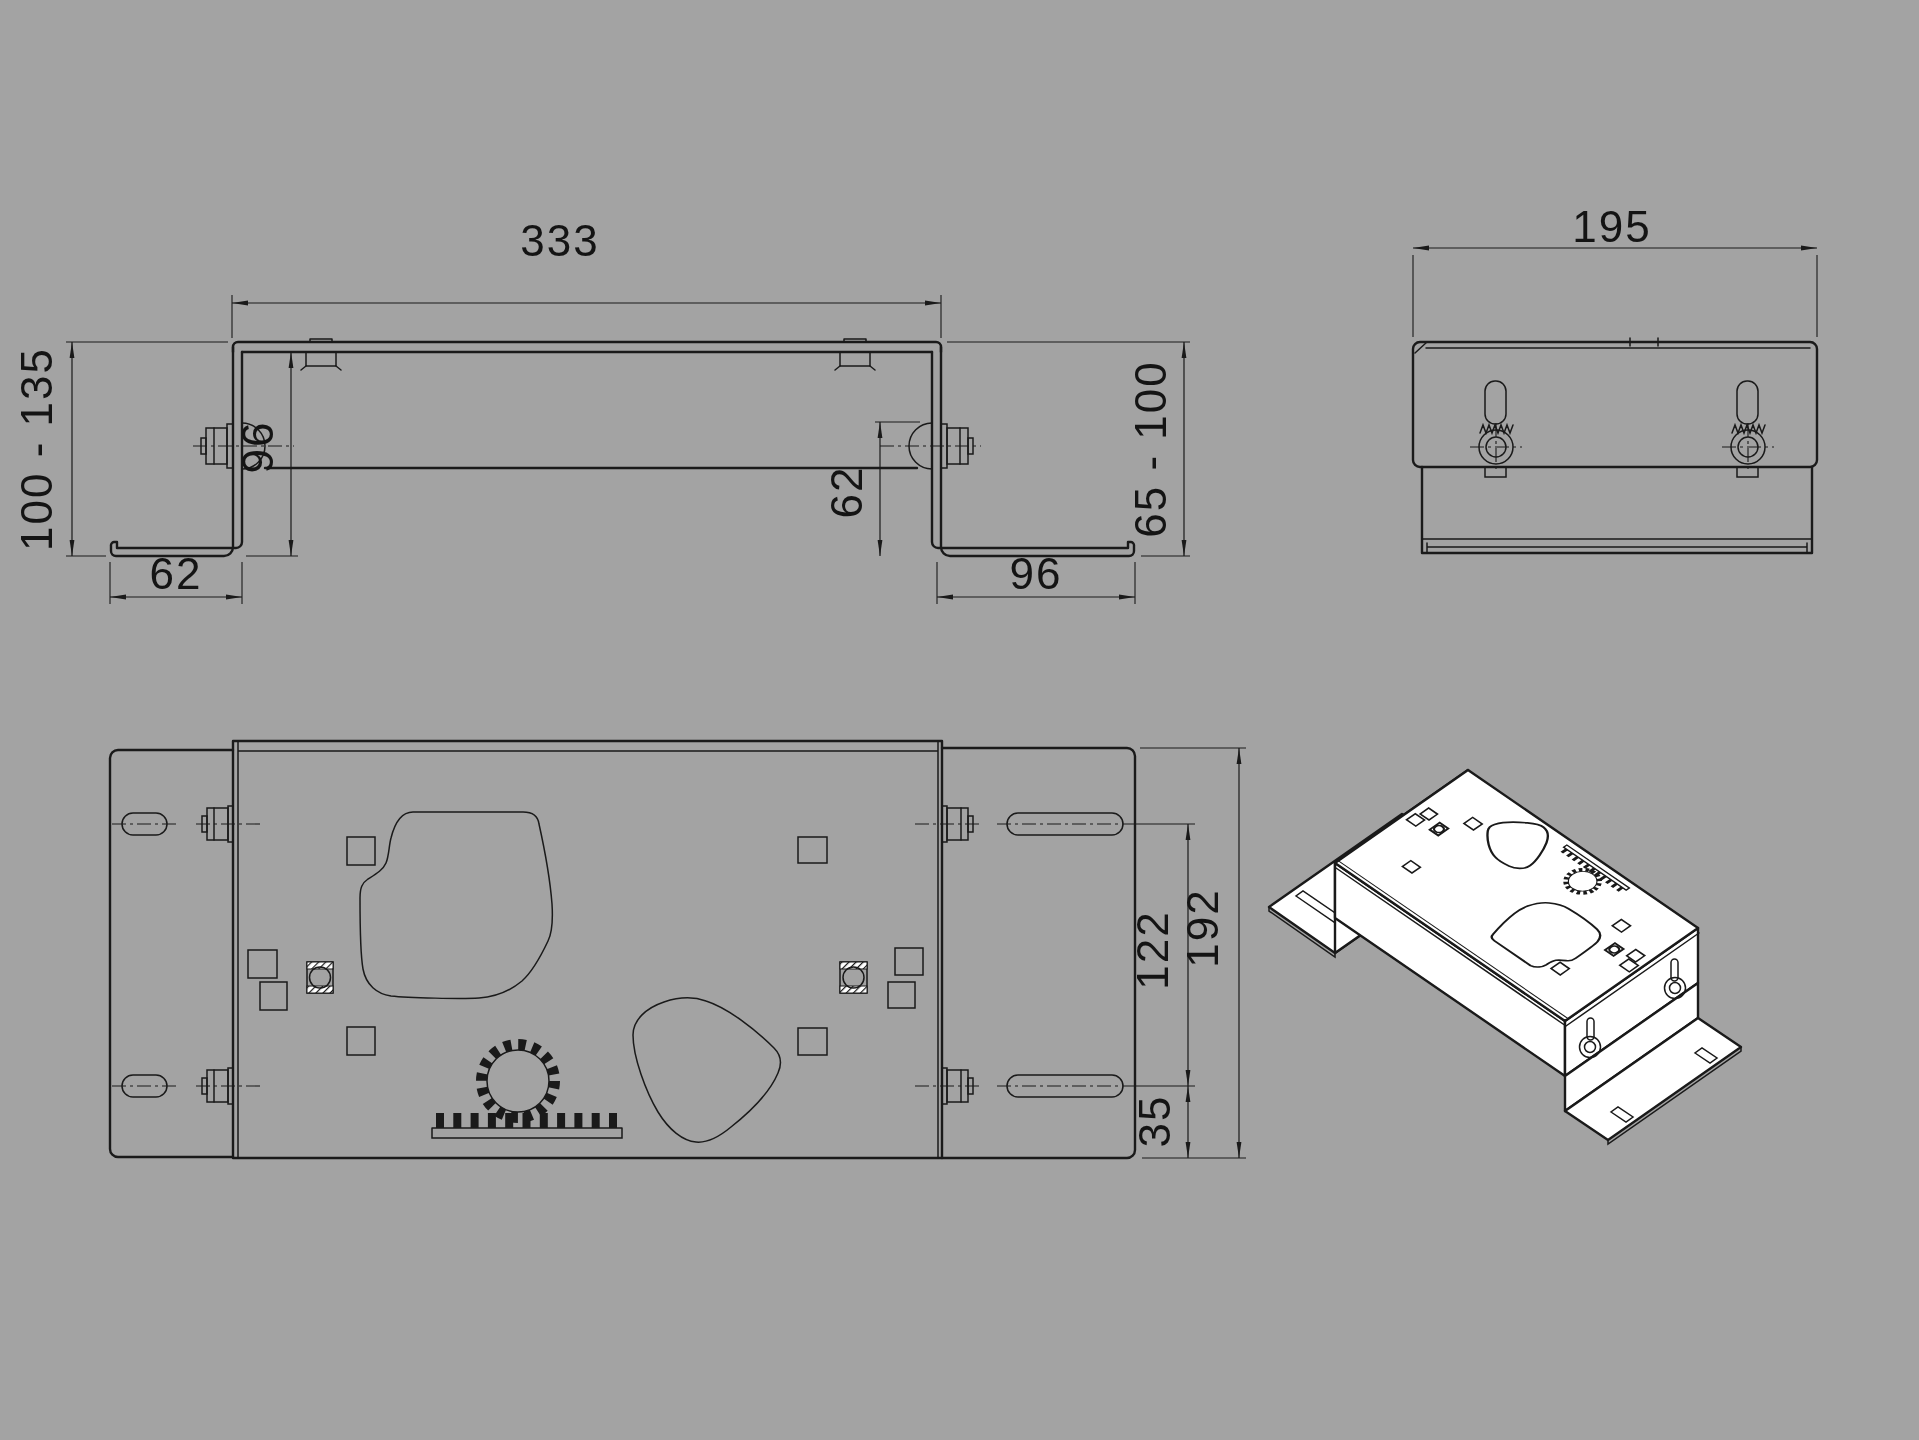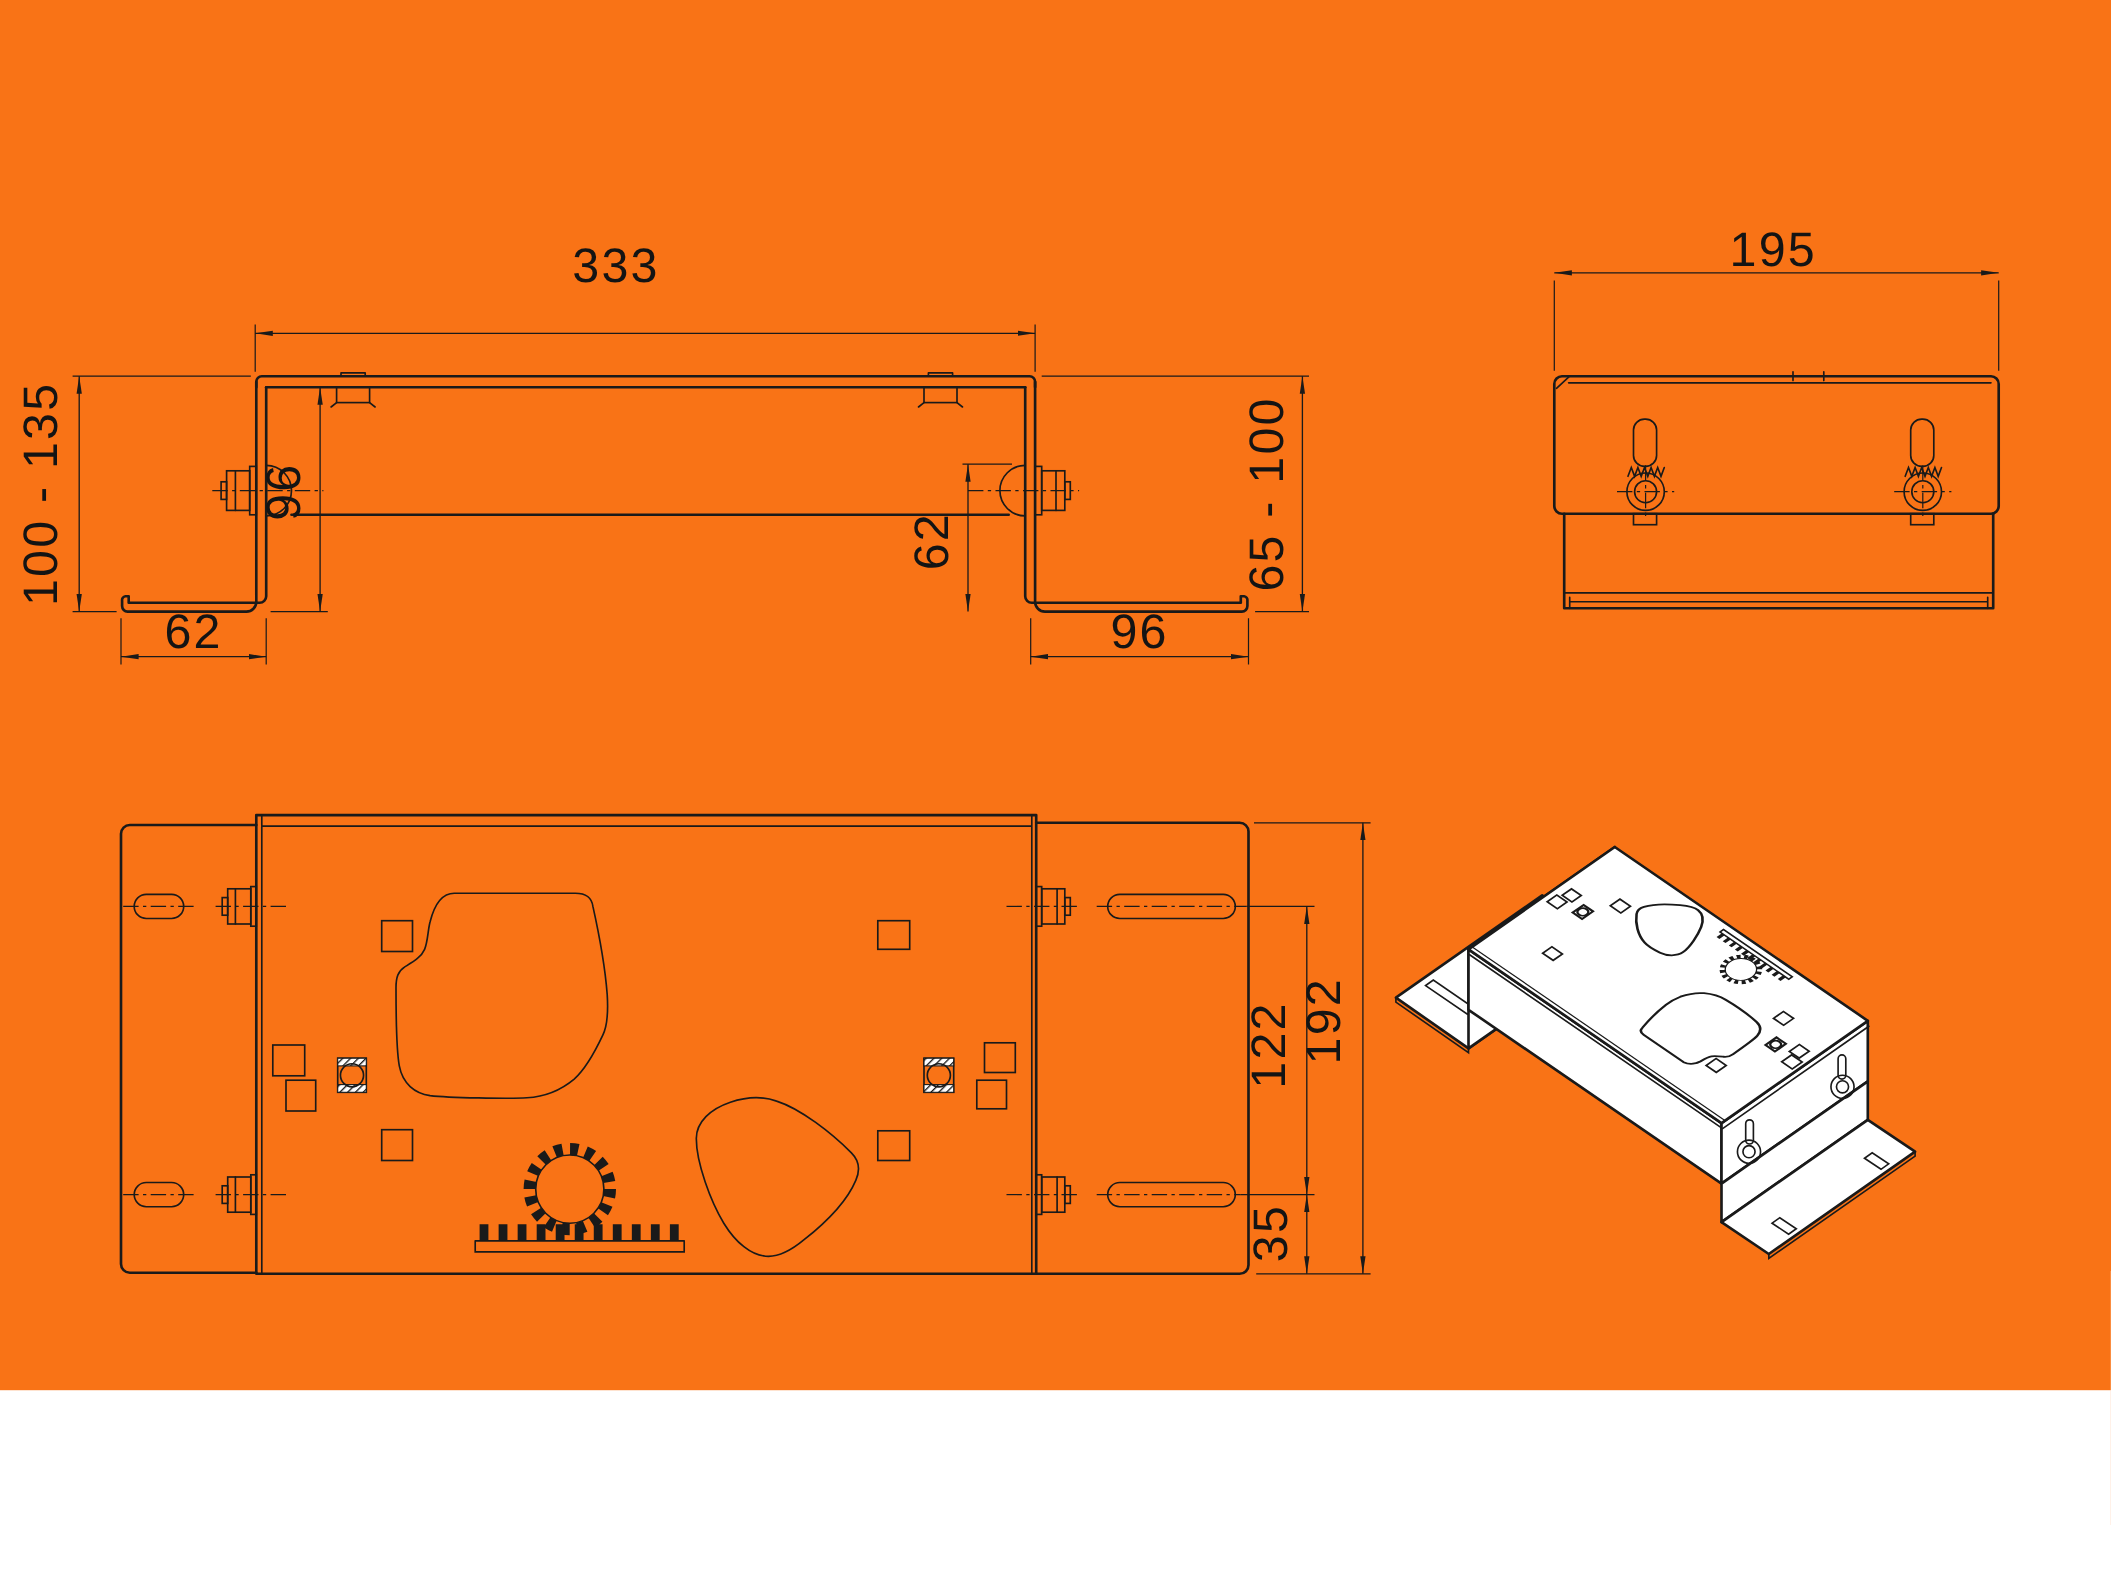--- a/index.html
+++ b/index.html
@@ -3,7 +3,7 @@
 <meta charset="utf-8">
 <style>
   html,body{margin:0;padding:0;background:#ffffff;}
-  .stage{width:1919px;height:1264px;background:#f97316;position:relative;overflow:hidden;}
+  .stage{width:1919px;height:1440px;background:#a3a3a3;position:relative;overflow:hidden;}
   svg{display:block;}
   .part{fill:none;stroke:#1a1a1a;stroke-width:2.4;stroke-linecap:round;stroke-linejoin:round;}
   .part-thin{fill:none;stroke:#1a1a1a;stroke-width:1.5;stroke-linecap:round;}

